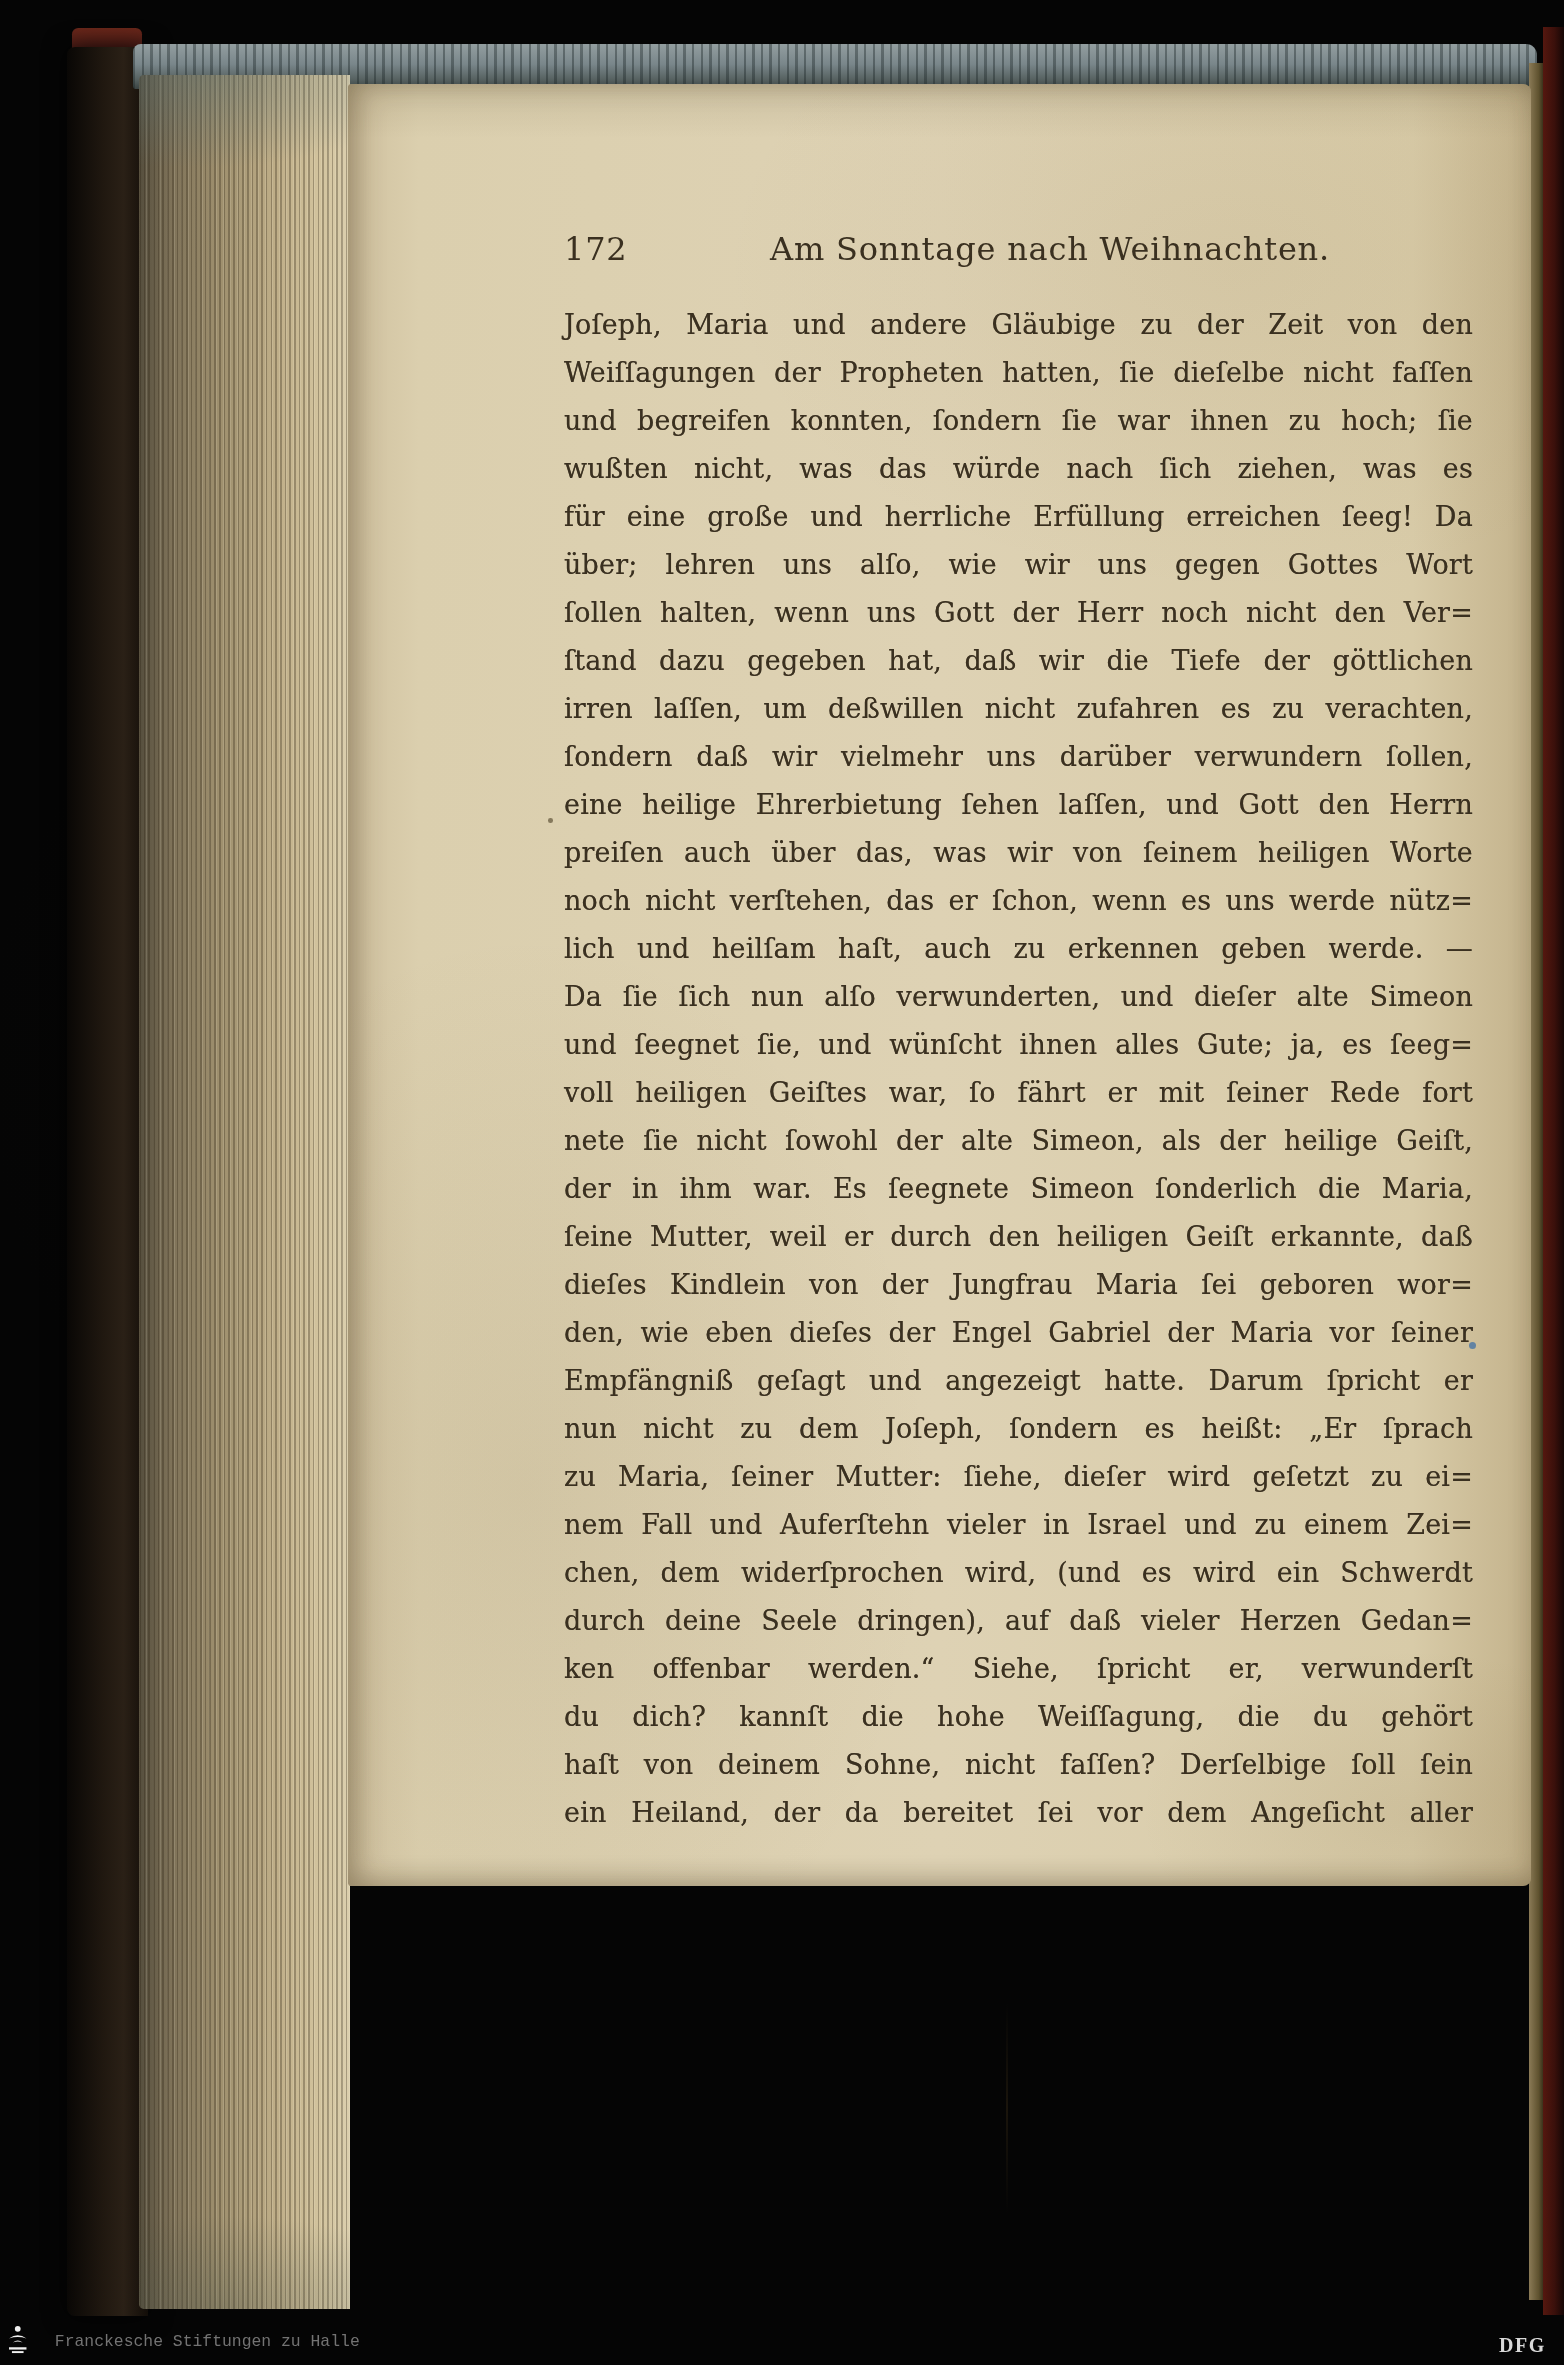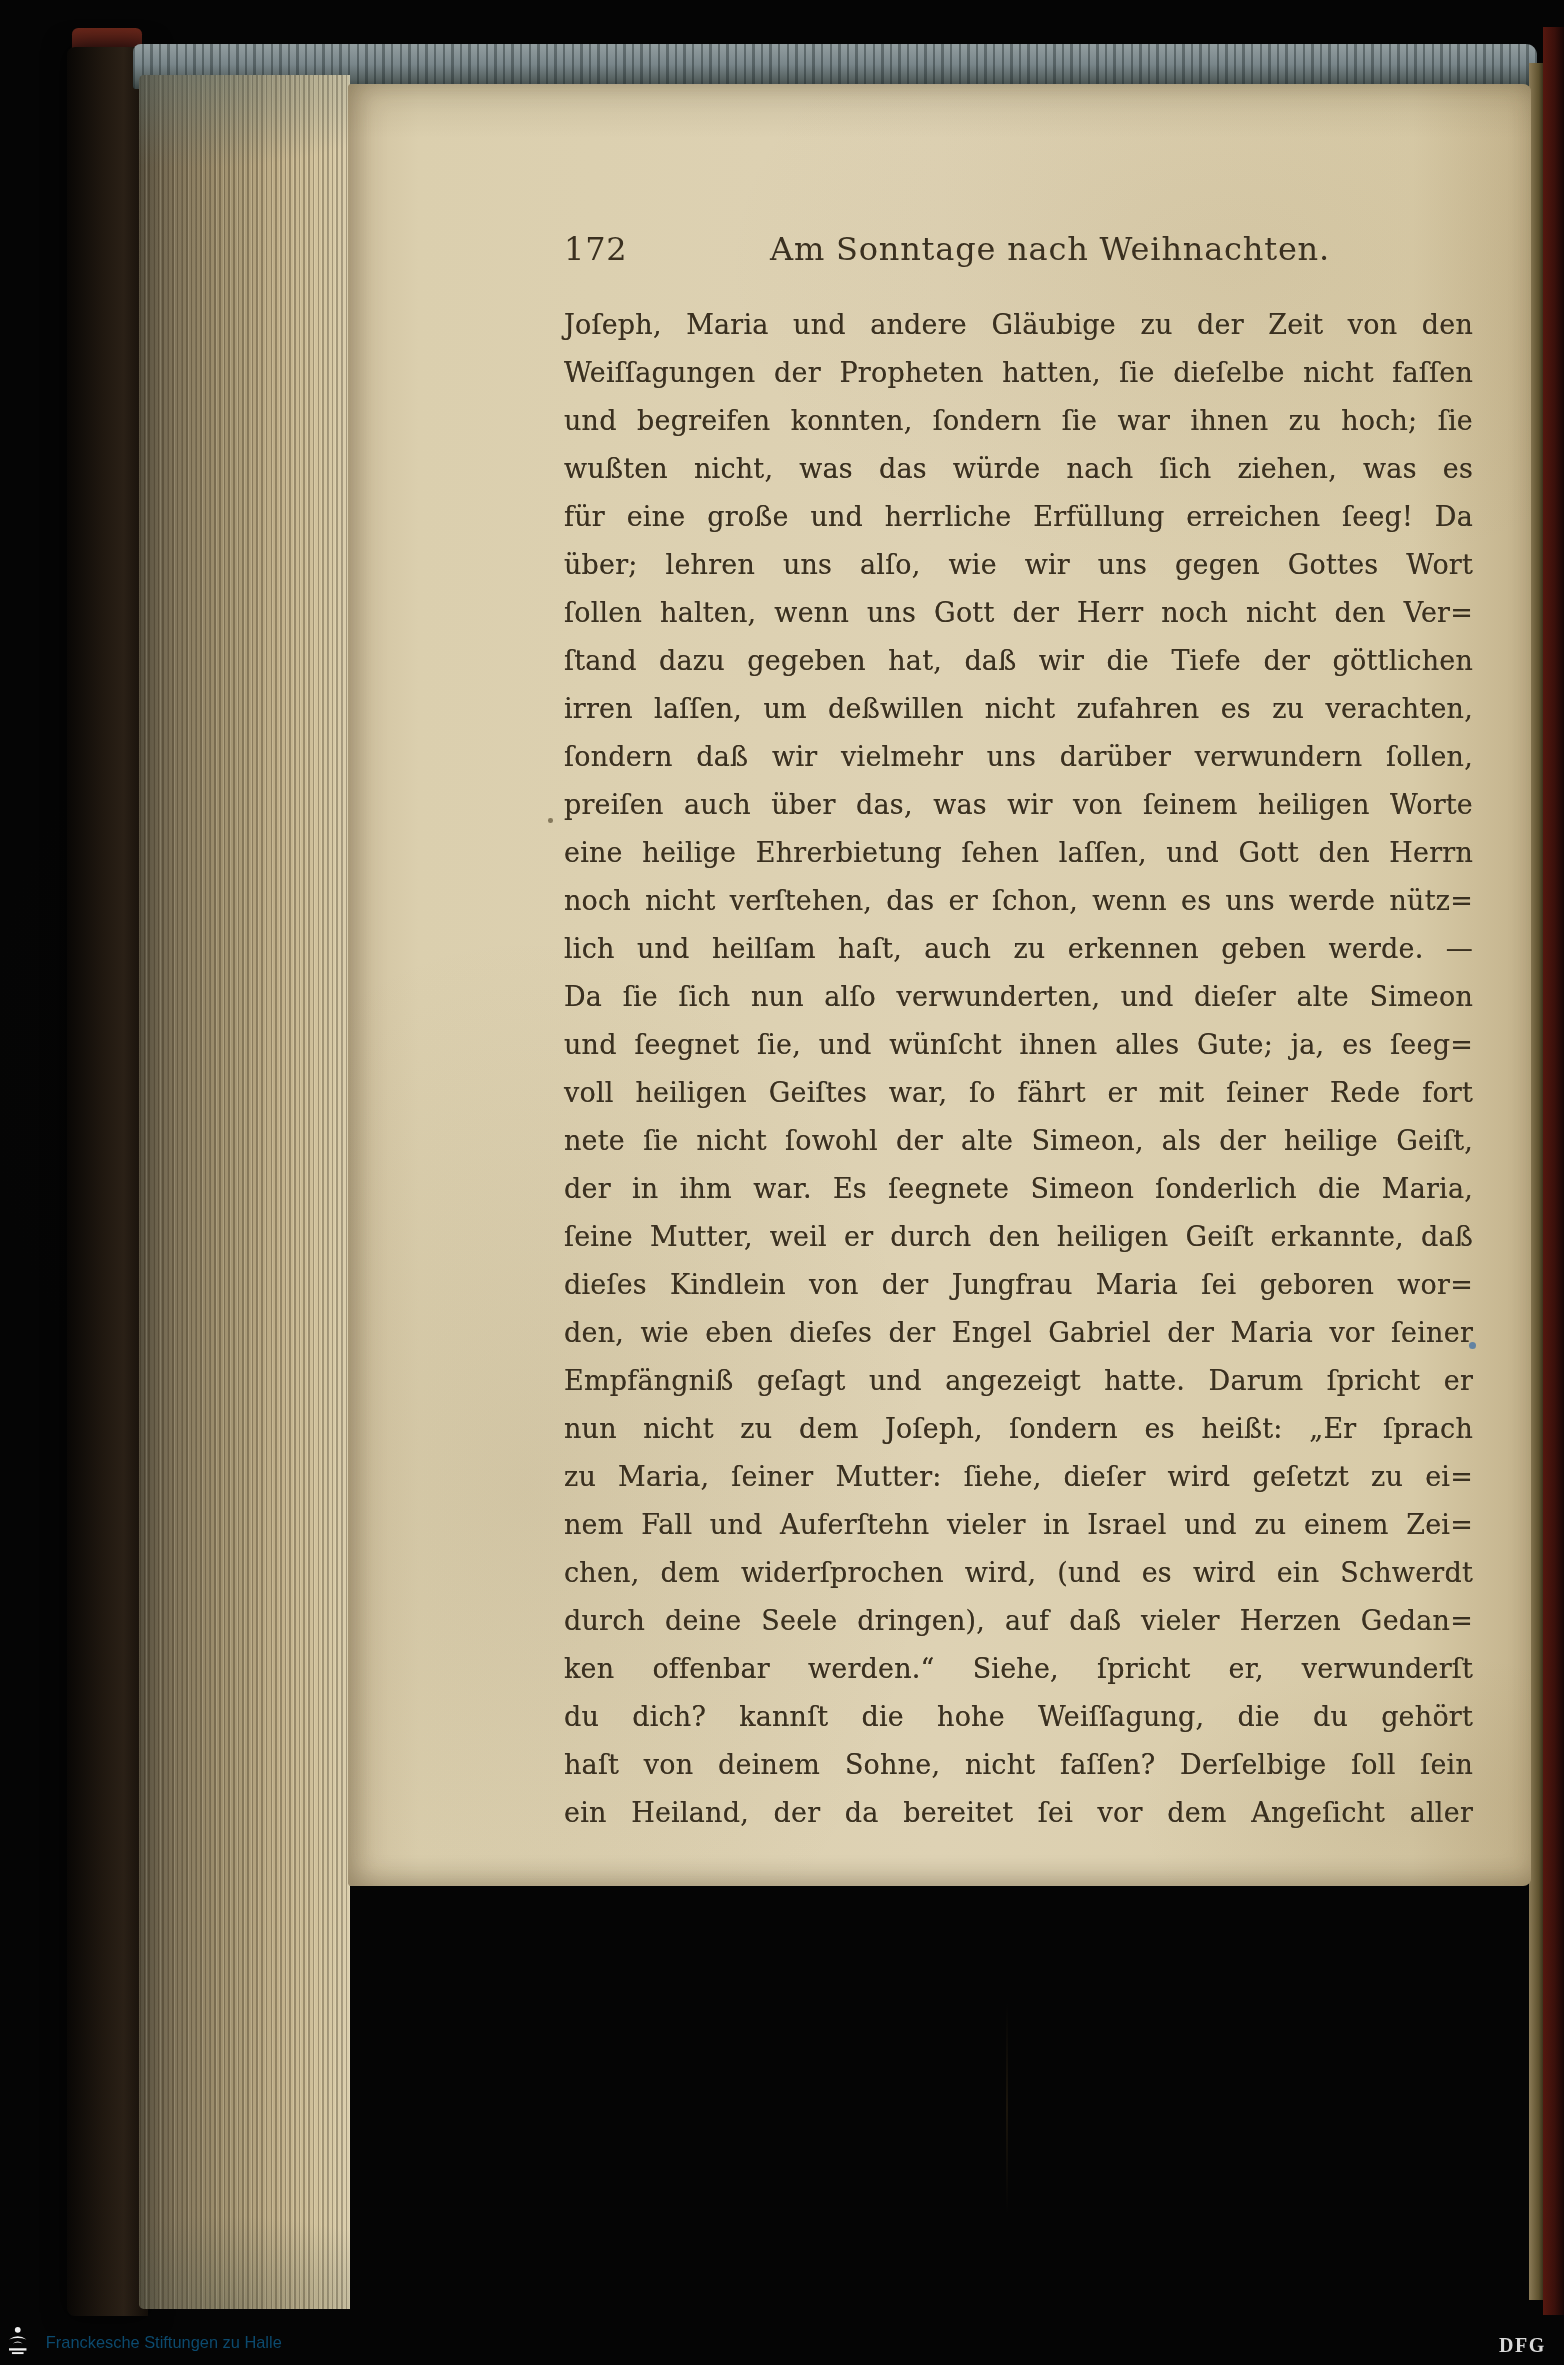--- a/index.html
+++ b/index.html
@@ -120,8 +120,8 @@
       <div class="line">ſtand dazu gegeben hat, daß wir die Tiefe der göttlichen</div>
       <div class="line">irren laſſen, um deßwillen nicht zufahren es zu verachten,</div>
       <div class="line">ſondern daß wir vielmehr uns darüber verwundern ſollen,</div>
+      <div class="line">eine heilige Ehrerbietung ſehen laſſen, und Gott den Herrn</div>
       <div class="line">preiſen auch über das, was wir von ſeinem heiligen Worte</div>
-      <div class="line">eine heilige Ehrerbietung ſehen laſſen, und Gott den Herrn</div>
       <div class="line">noch nicht verſtehen, das er ſchon, wenn es uns werde nütz=</div>
       <div class="line">lich und heilſam haſt, auch zu erkennen geben werde. —</div>
       <div class="line">Da ſie ſich nun alſo verwunderten, und dieſer alte Simeon</div>

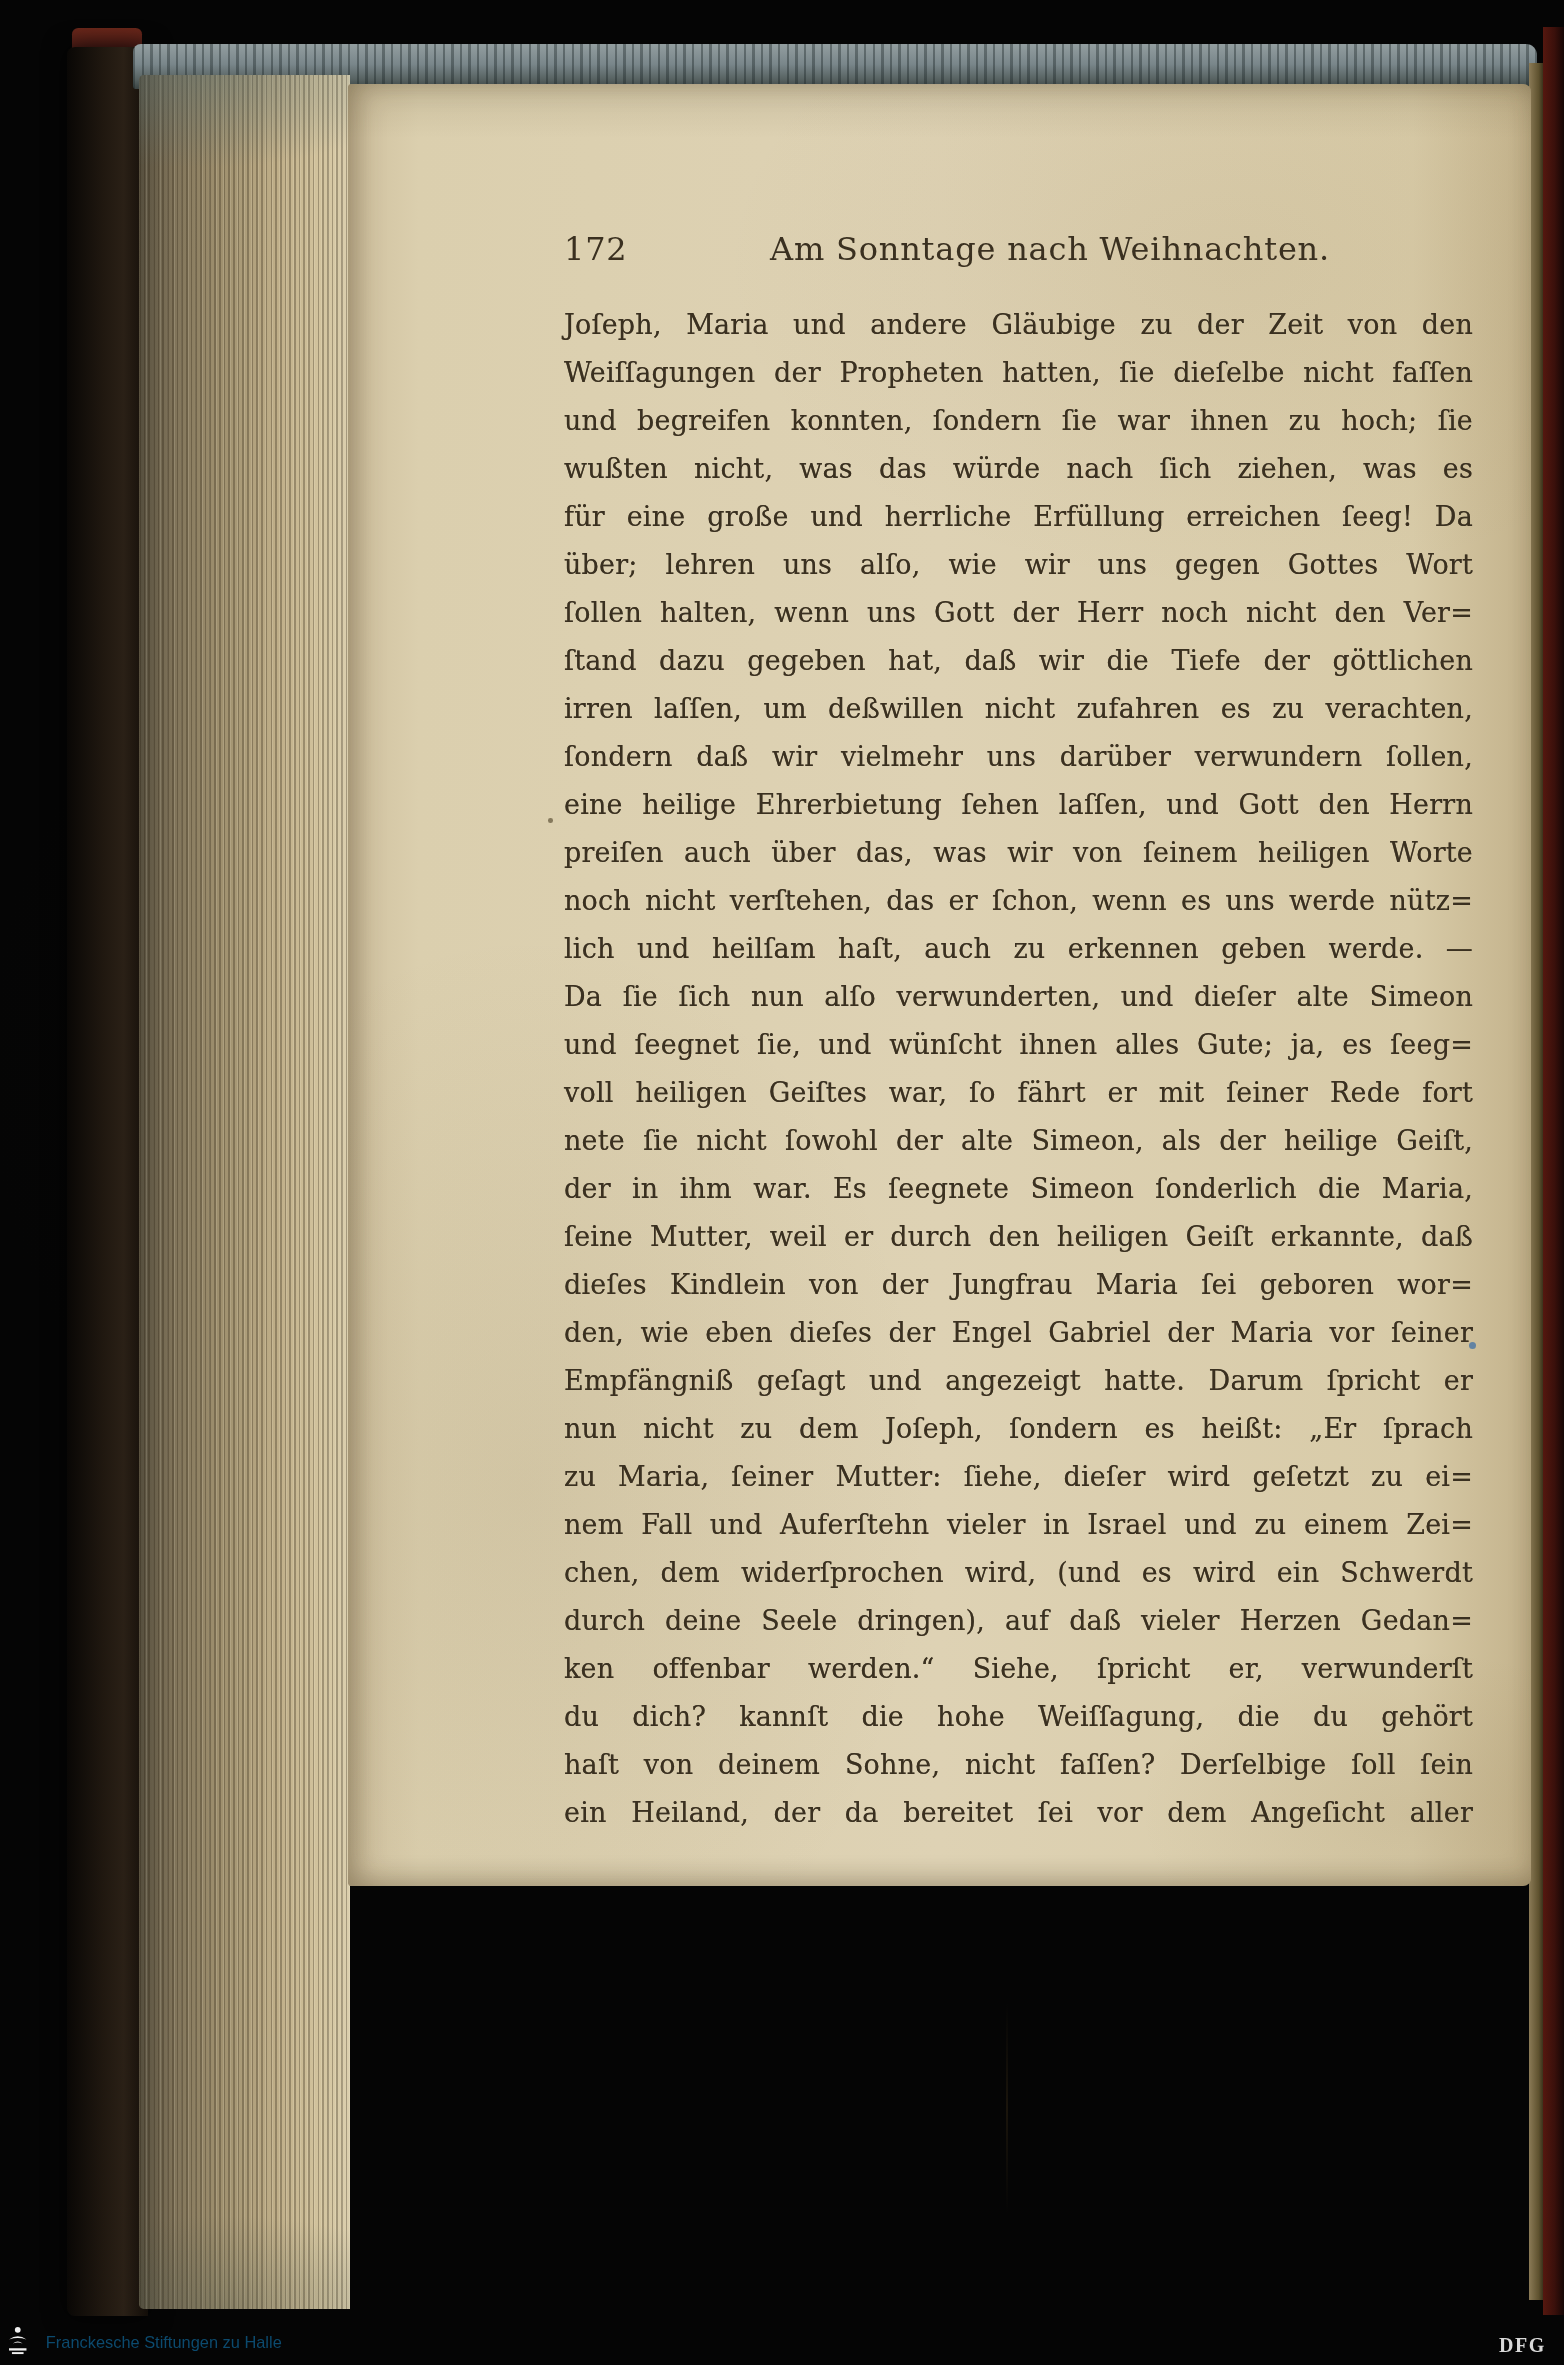--- a/index.html
+++ b/index.html
@@ -82,8 +82,8 @@
     background:linear-gradient(180deg, rgba(0,0,0,0), rgba(82,62,30,0.28), rgba(0,0,0,0));}
   
   .archive-mark{
-    position:absolute;left:6.3px;bottom:6.3px;display:flex;align-items:center;gap:16px;
-    color:#0c4a6e;font-family:Liberation Sans, sans-serif;font-size:16.4px;
+    position:absolute;left:6.3px;bottom:6.3px;display:flex;align-items:center;gap:25px;
+    color:#737373;font-family:Liberation Mono, monospace;font-size:16.4px;
   }
   .archive-logo{display:inline-block;}
   .funder-mark{

